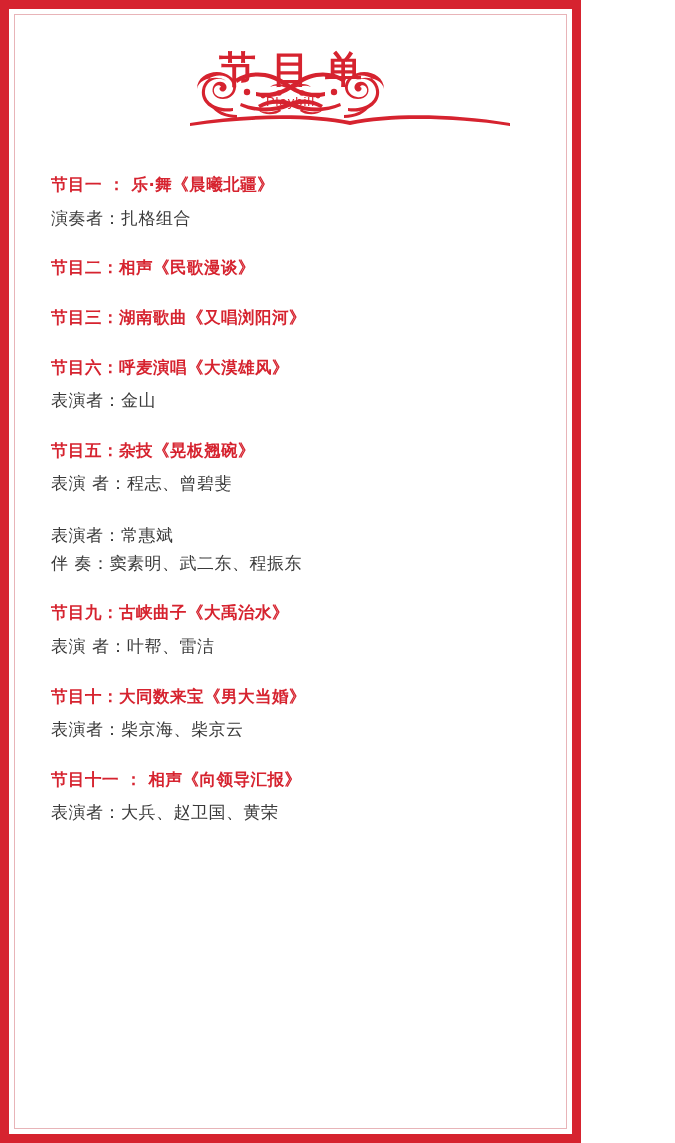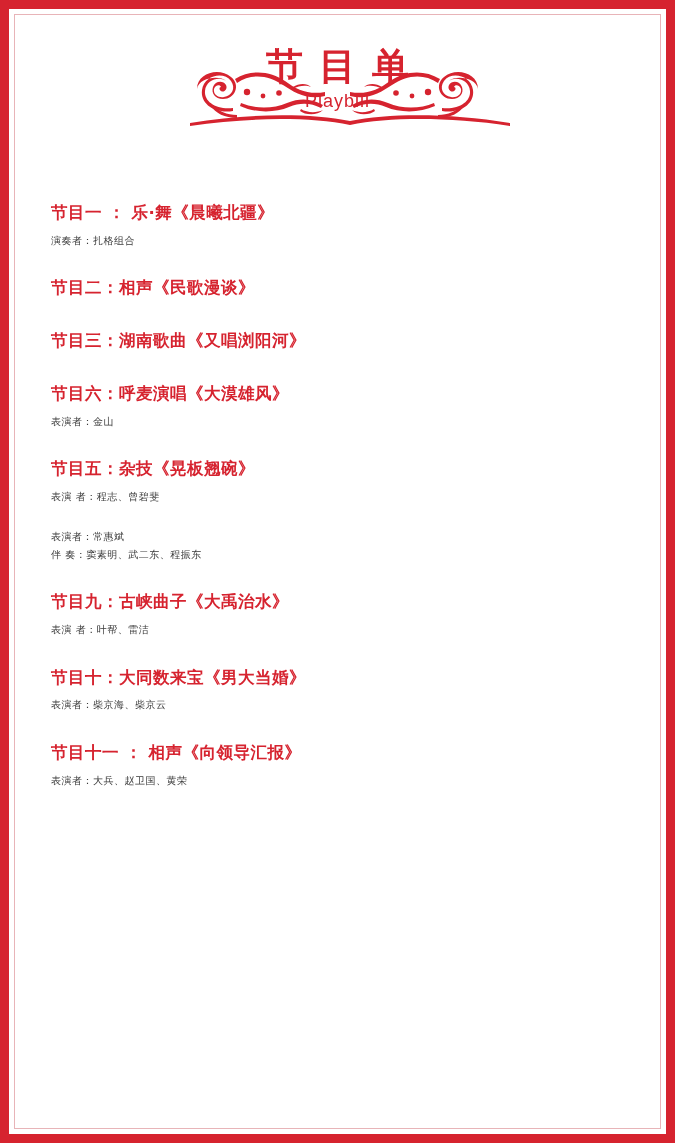--- a/index.html
+++ b/index.html
@@ -15,7 +15,7 @@
   }
   .page {
     position: relative;
-    width: 675px;
+    width: 581px;
     height: 1143px;
     box-sizing: border-box;
     background: #ffffff;

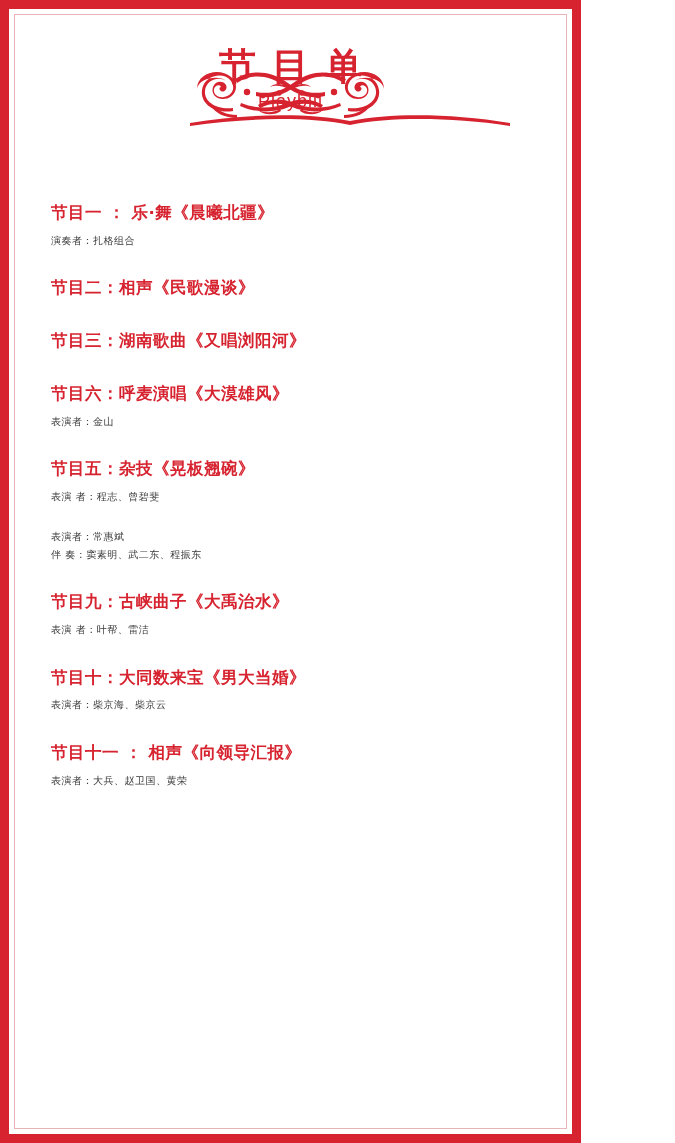--- a/index.html
+++ b/index.html
@@ -63,7 +63,7 @@
   }
   .title-en {
     font-family: "Liberation Sans", sans-serif;
-    font-size: 18px;
+    font-size: 13px;
     color: #d6232f;
     letter-spacing: 1px;
     margin-top: 4px;

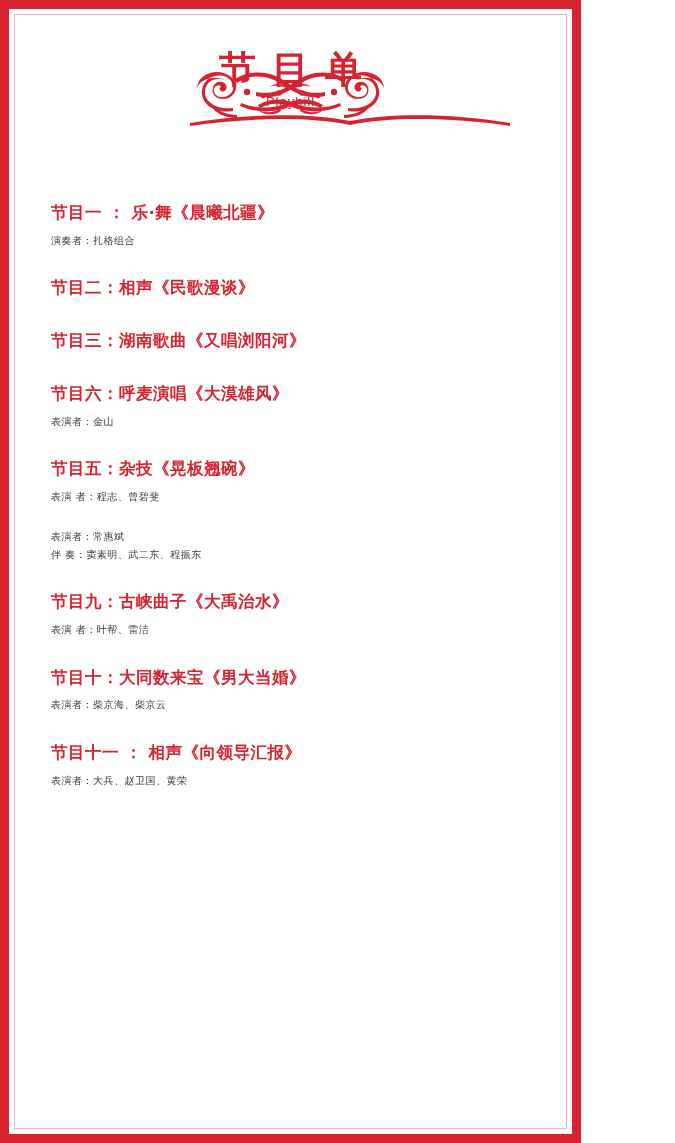--- a/index.html
+++ b/index.html
@@ -103,7 +103,6 @@
     letter-spacing: 0.5px;
     margin-bottom: 7px;
     font-family: "DejaVu Sans", "Liberation Sans", sans-serif;
-    margin-top: 28px;
   }
   .item-line {
     font-size: 10px;

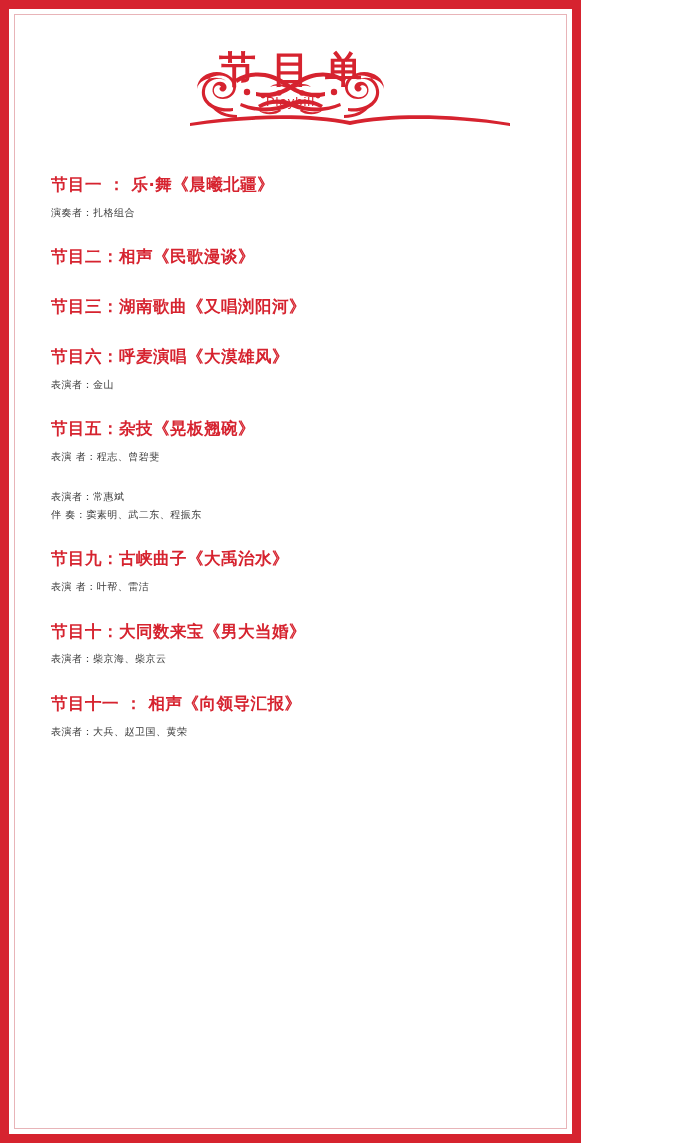--- a/index.html
+++ b/index.html
@@ -105,7 +105,7 @@
     font-family: "DejaVu Sans", "Liberation Sans", sans-serif;
   }
   .item-line {
-    font-size: 10px;
+    font-size: 17px;
     color: #3a3a3a;
     line-height: 1.55;
     letter-spacing: 0.5px;

